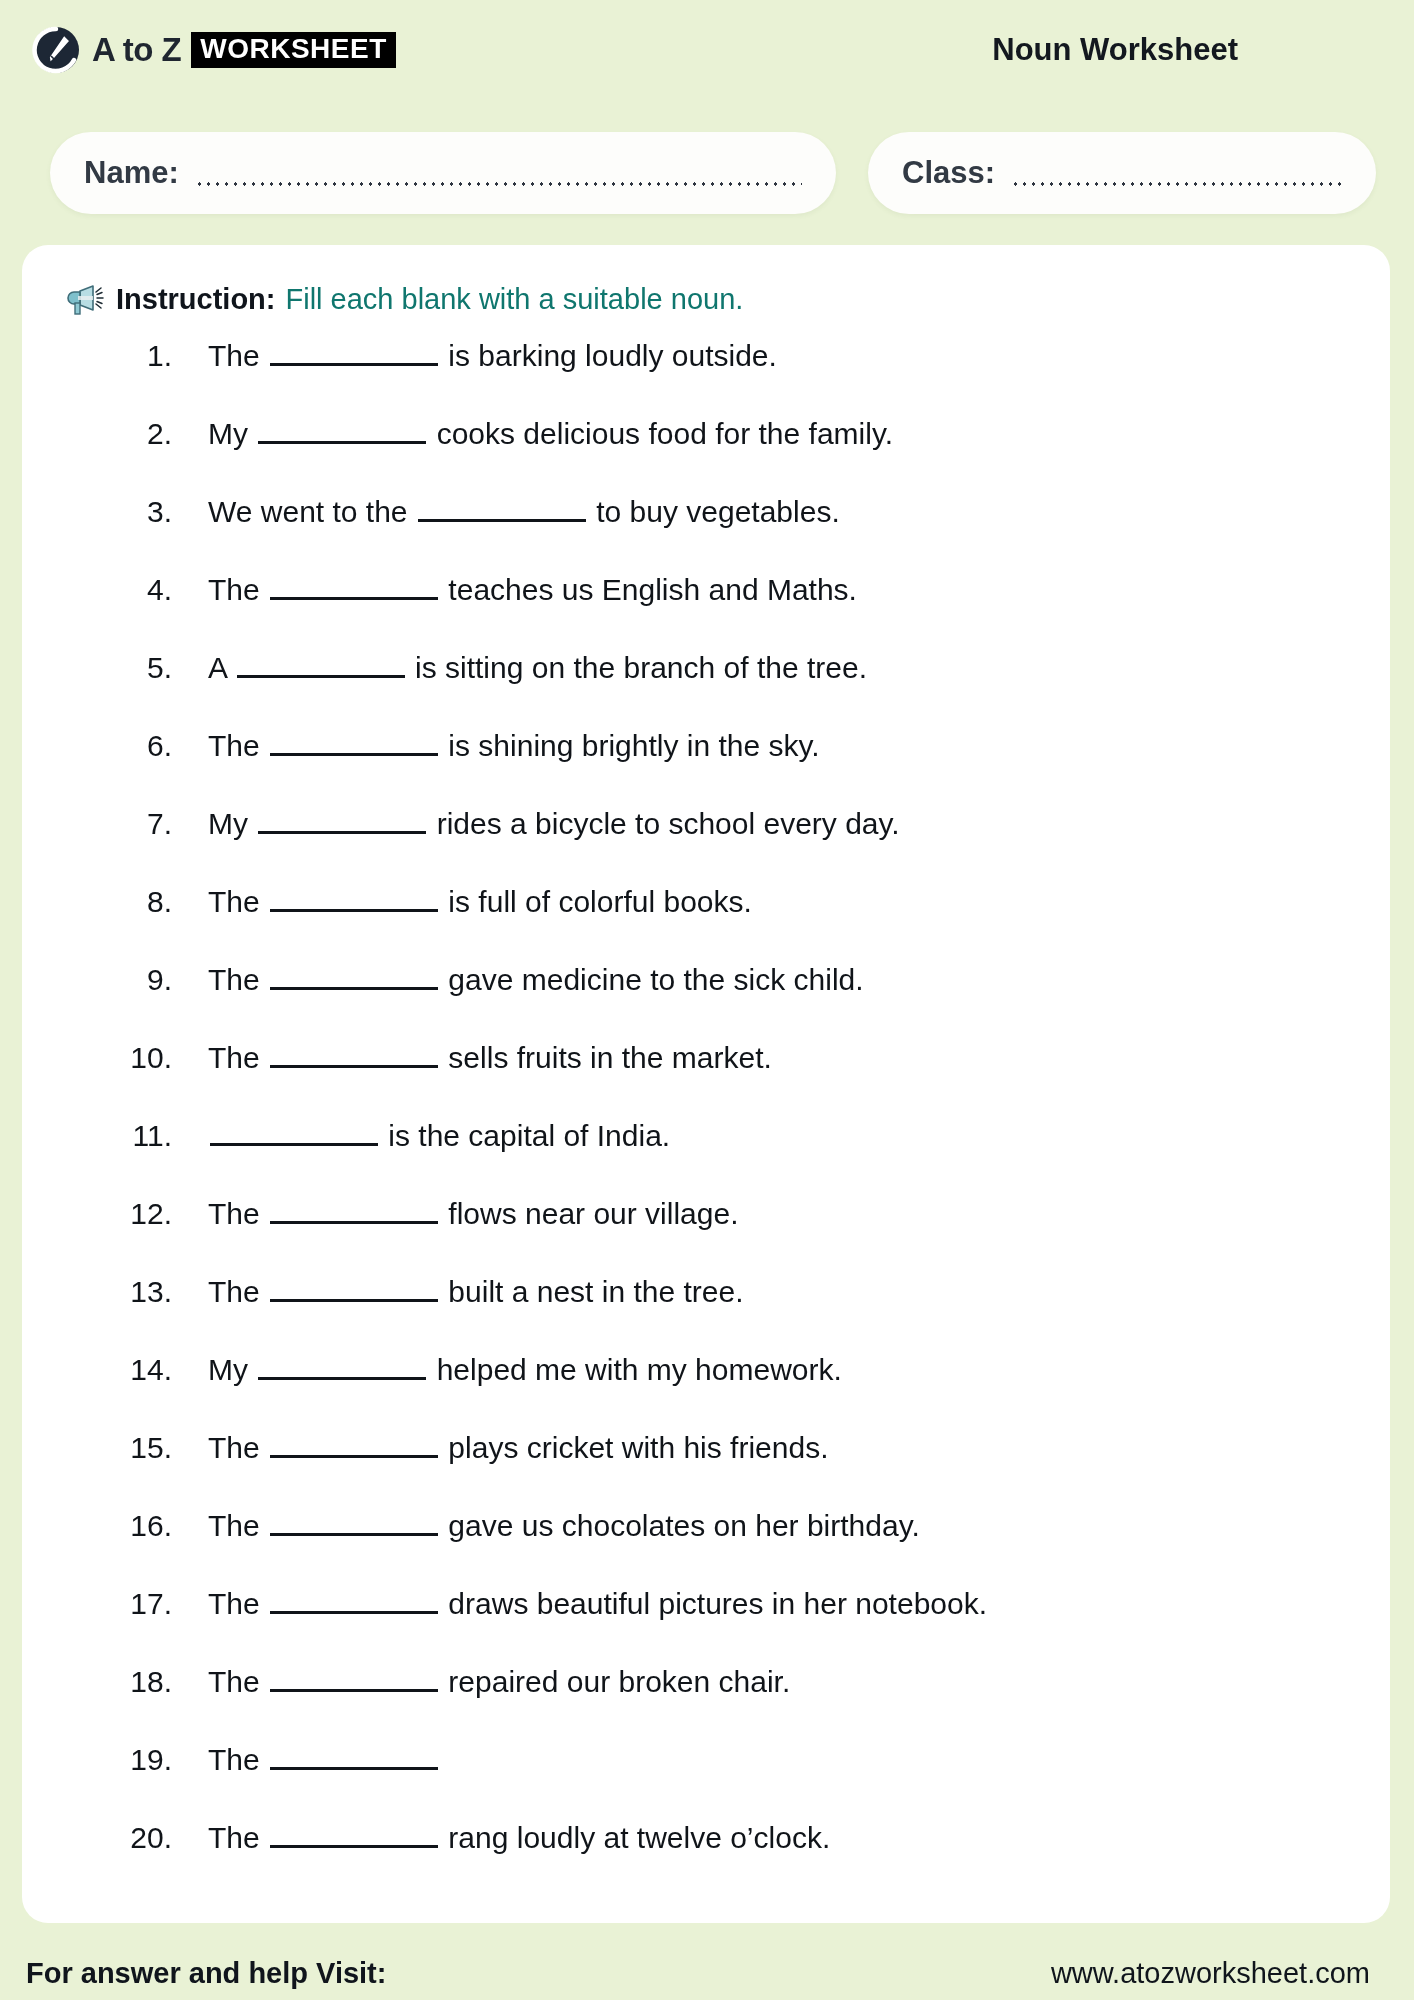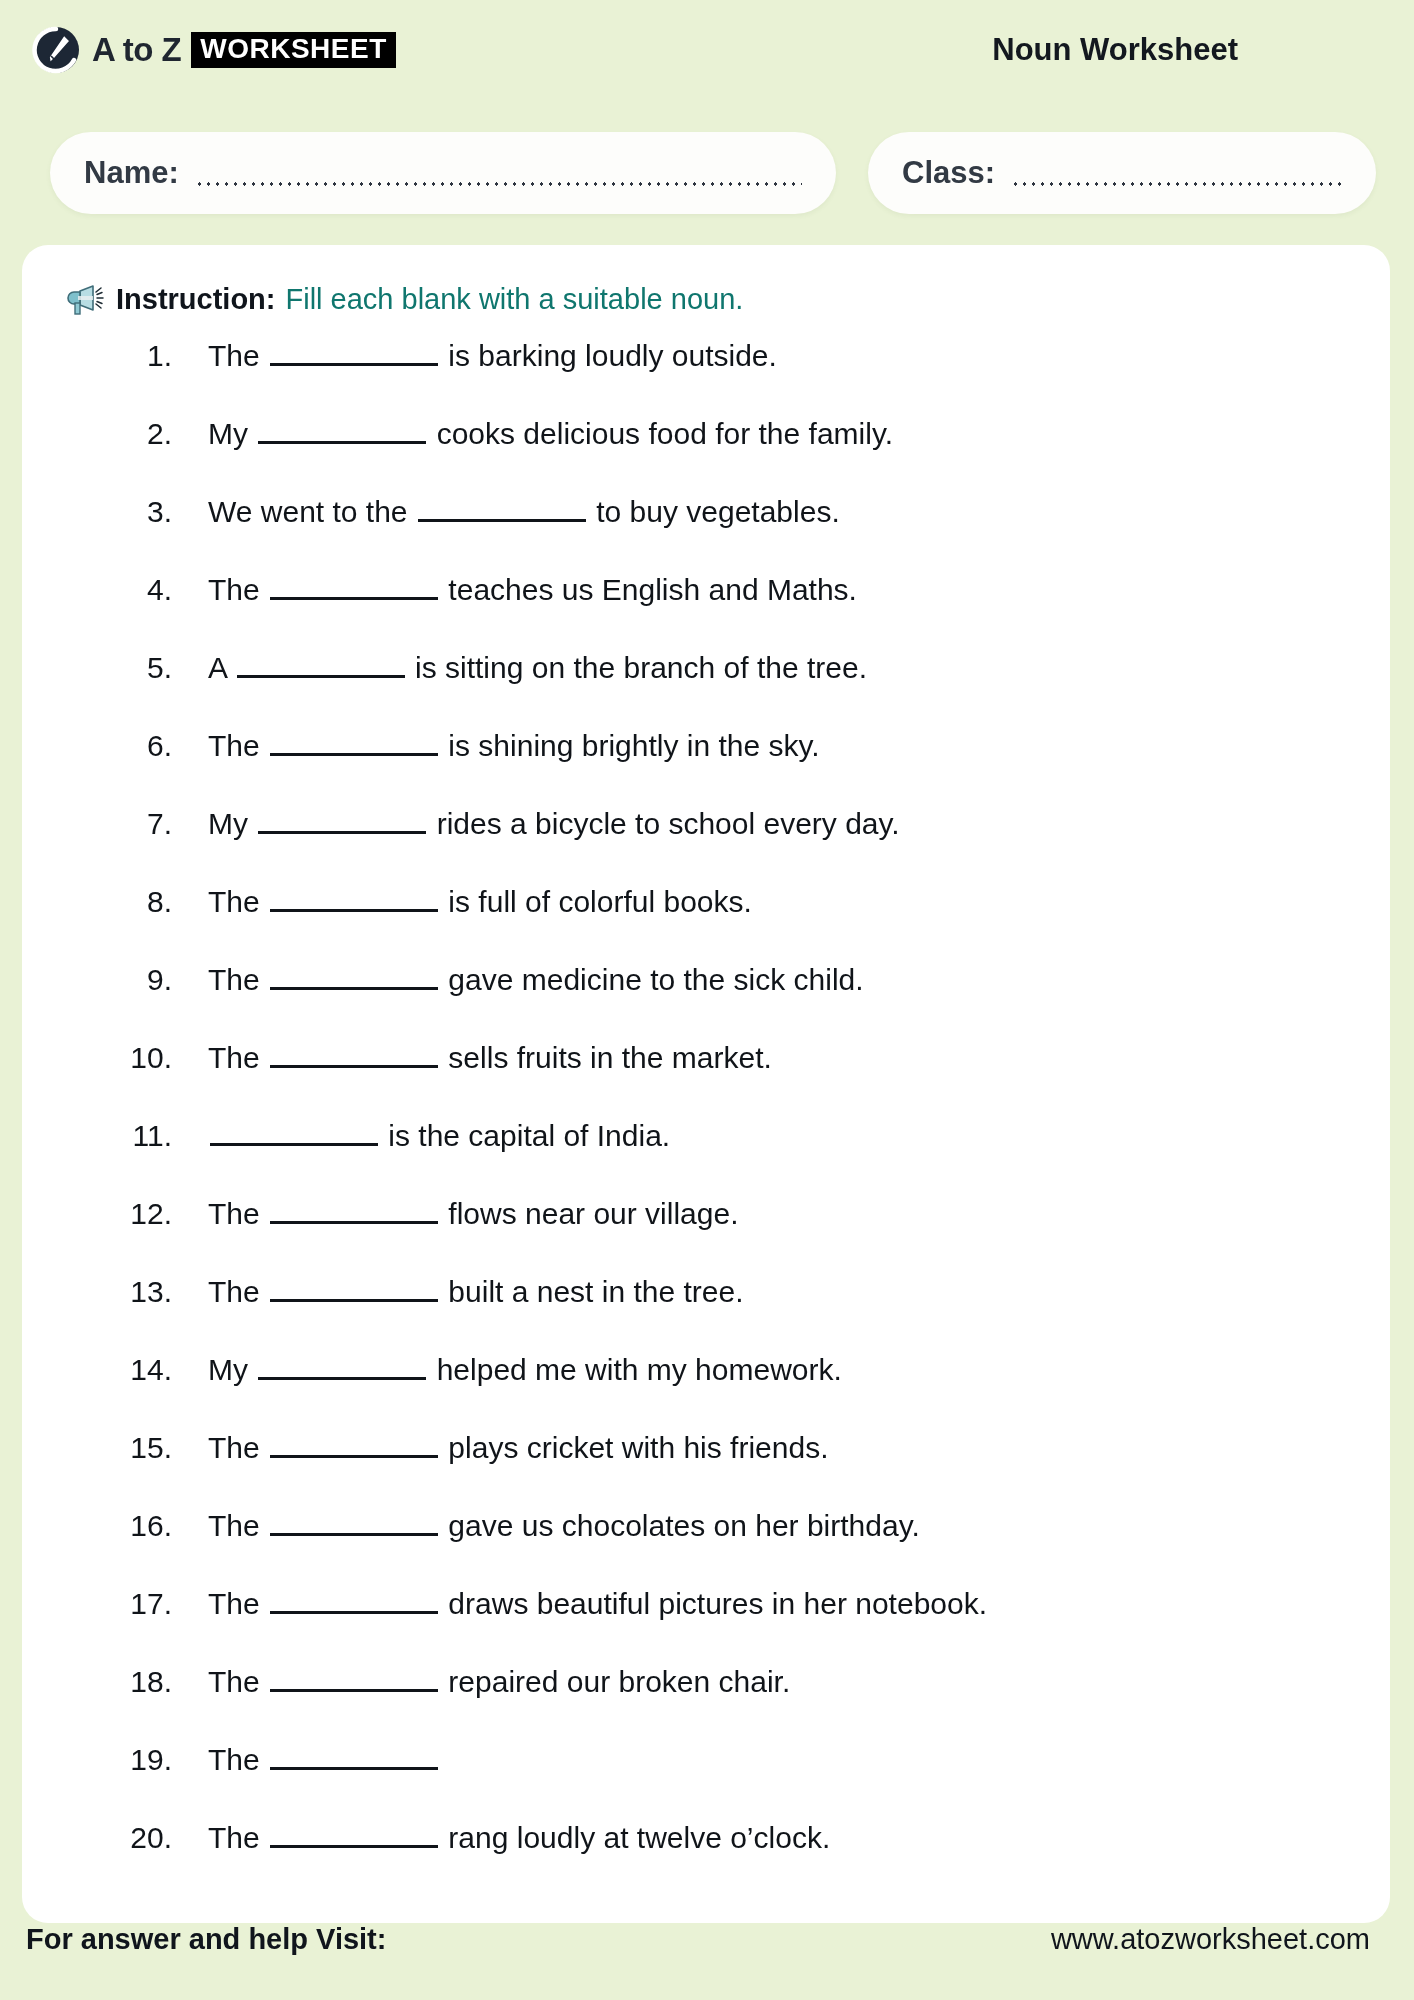--- a/index.html
+++ b/index.html
@@ -211,7 +211,7 @@
     width: 1414px;
     height: 77px;
     display: flex;
-    align-items: flex-start;
+    align-items: flex-end;
     justify-content: space-between;
     padding: 0 44px 10px 26px;
   }

